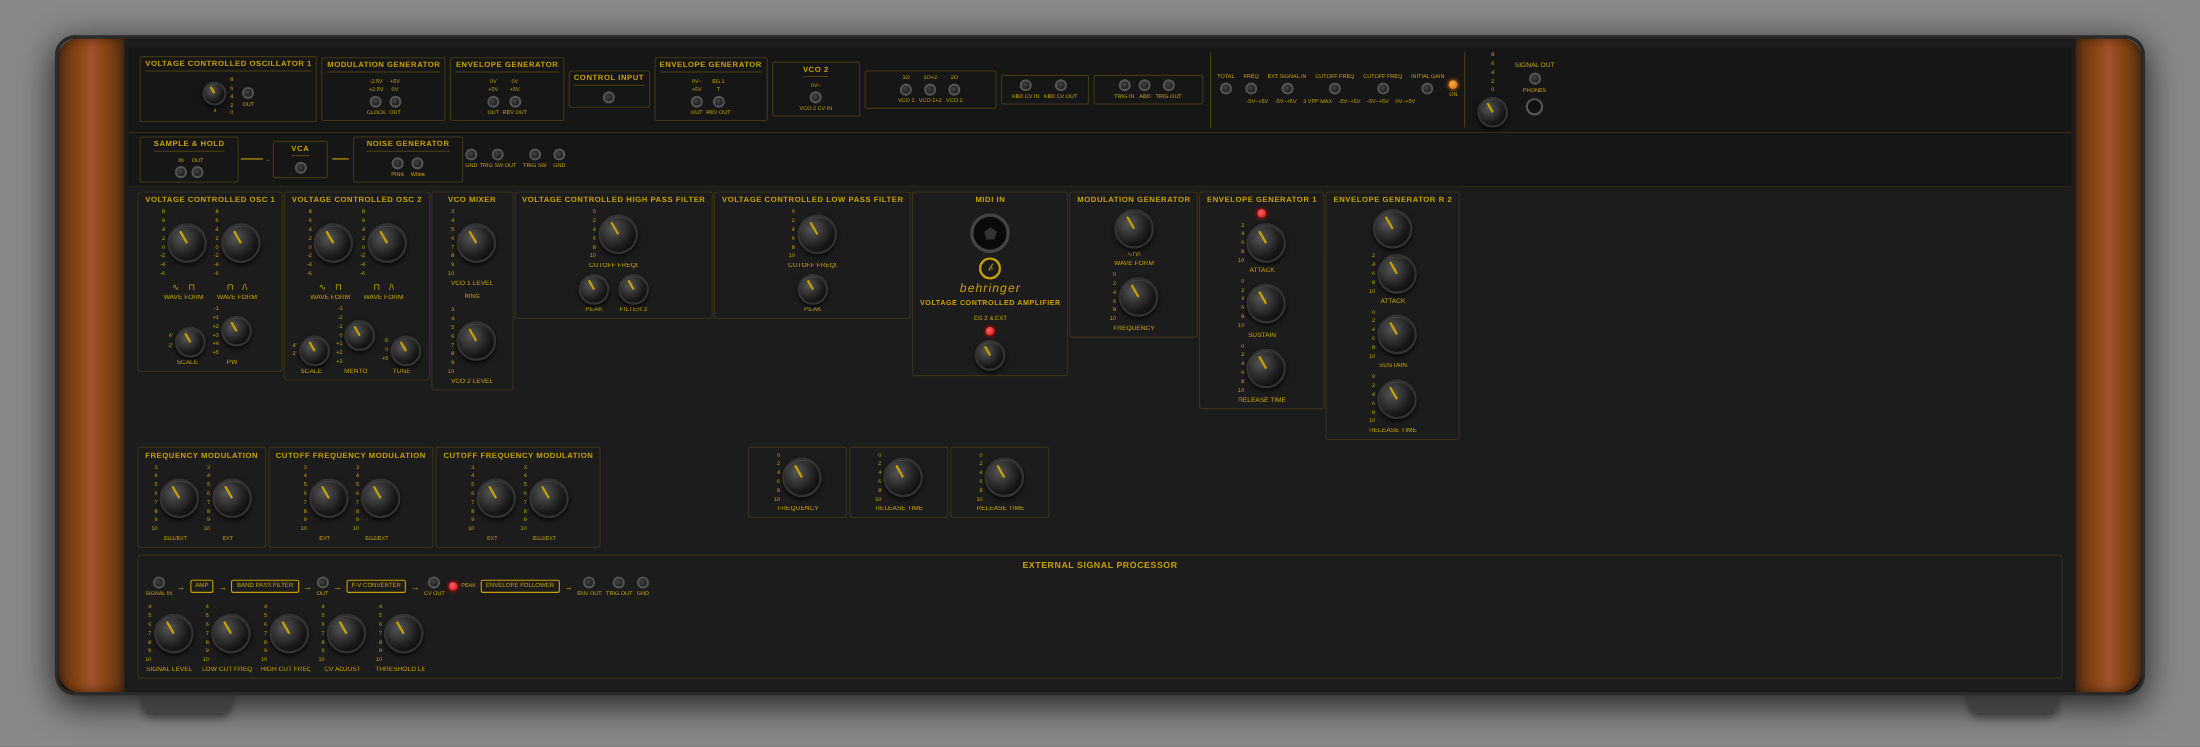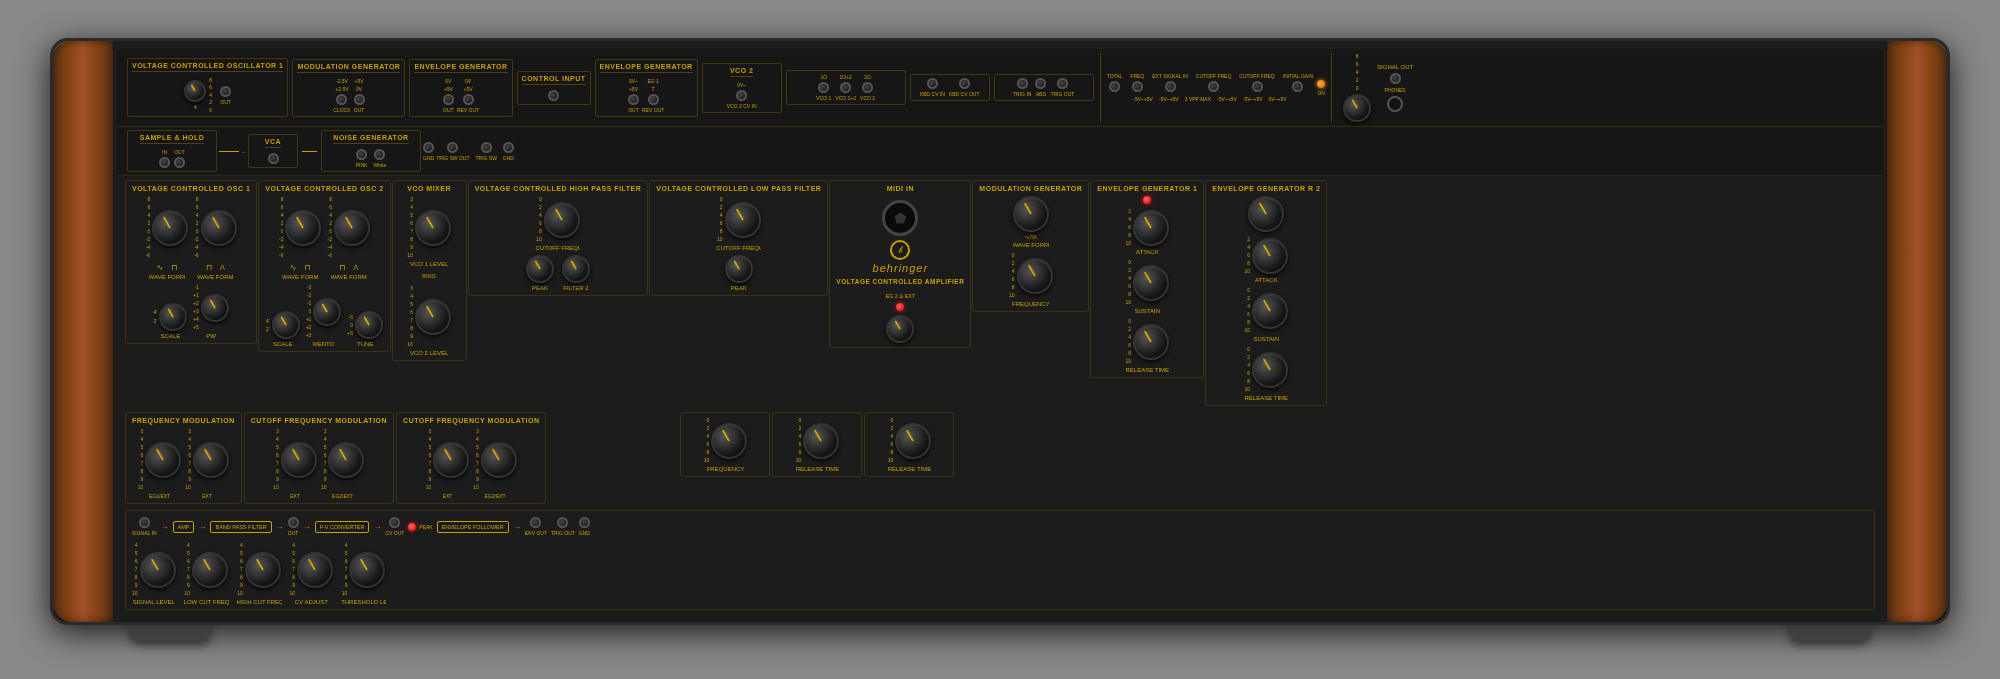--- a/index.html
+++ b/index.html
@@ -1209,6 +1209,7 @@
 
       <div style="padding: 4px 8px;">
         <div class="section" style="width:100%;">
+          <div class="section-title" style="font-size:8px;">EXTERNAL SIGNAL PROCESSOR</div>
 
           <div style="display:flex; align-items:center; gap:4px; padding:2px 0; flex-wrap:wrap;">
 

